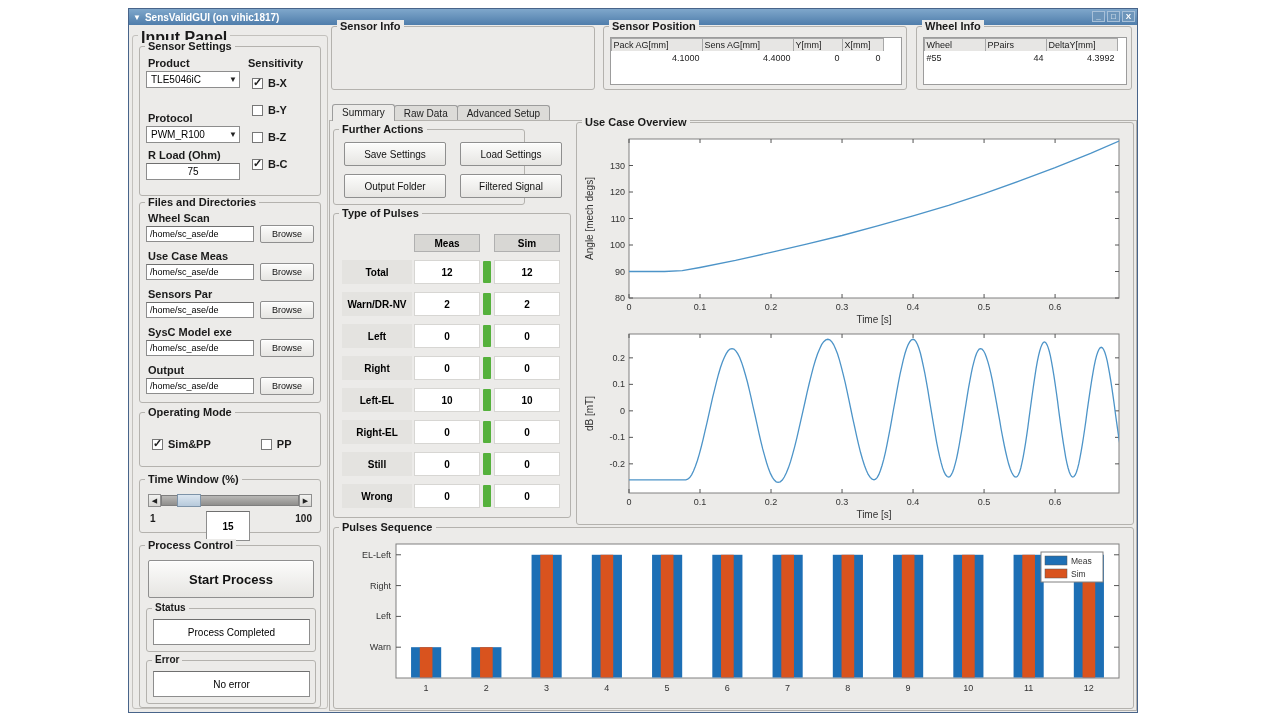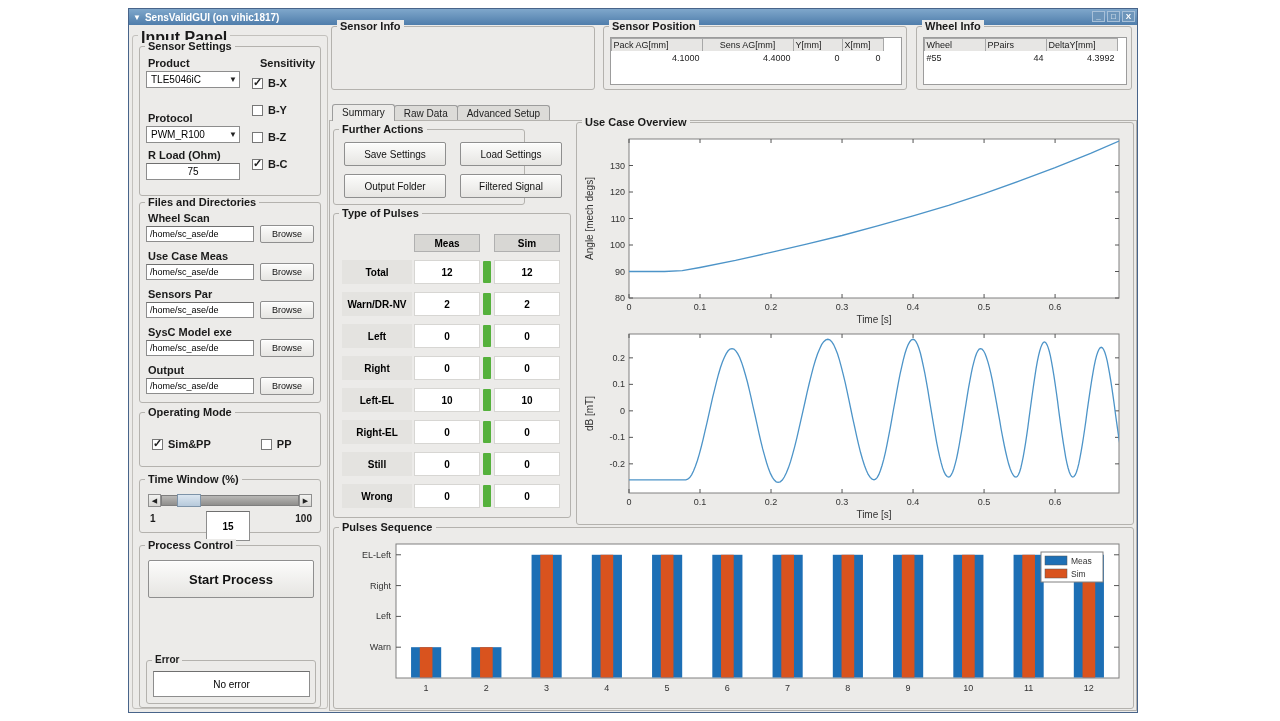--- a/index.html
+++ b/index.html
@@ -185,7 +185,7 @@
       <div class="itable" id="tbl-sensor-position" style="left:6px;top:10px;width:290px;height:46px;">
           <div class="irow">
             <div class="icell" style="width: 92px;">Pack AG[mm]</div>
-            <div class="icell" style="width: 92px; text-align: center;">Sens AG[mm]</div>
+            <div class="icell" style="width: 92px;">Sens AG[mm]</div>
             <div class="icell" style="width: 50px;">Y[mm]</div>
             <div class="icell" style="width: 42px;">X[mm]</div>
           </div>

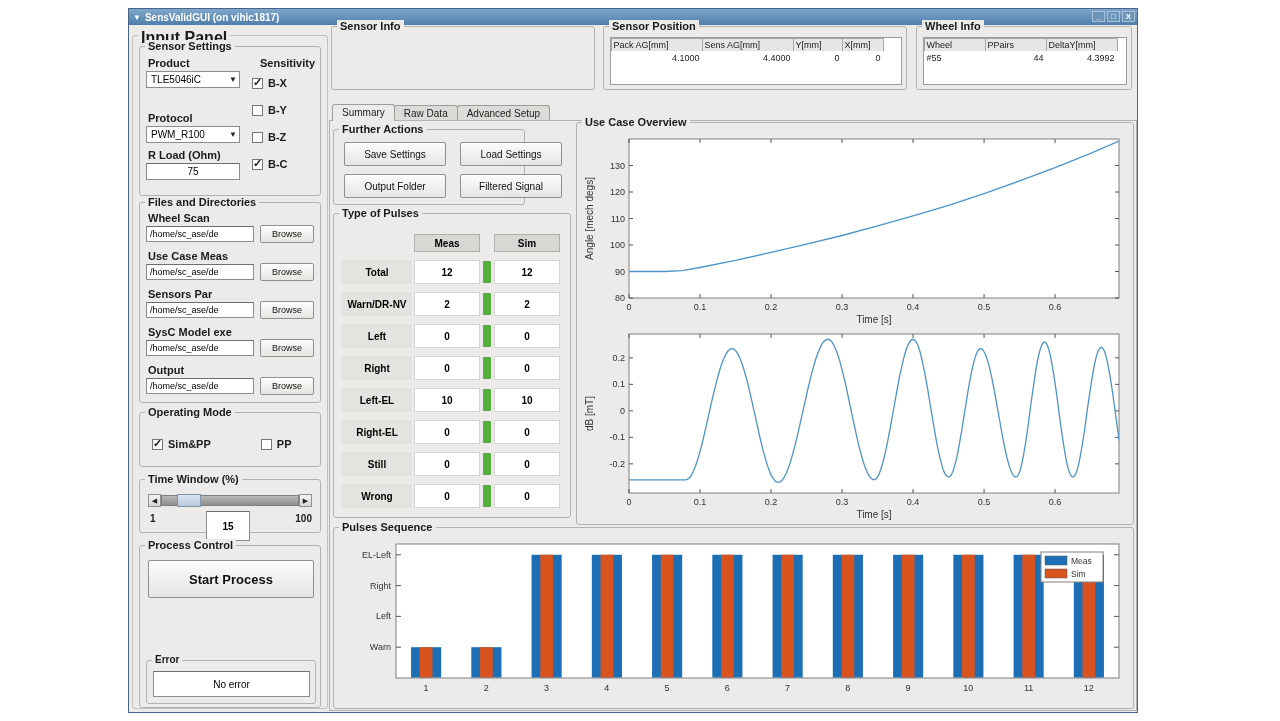--- a/index.html
+++ b/index.html
@@ -83,7 +83,7 @@
       </div>
       <span class="lbl" style="left:8px;top:102px;">R Load (Ohm)</span>
       <div class="entry" style="left:6px;top:116px;width:94px;height:17px;">75</div>
-      <span class="lbl" style="left:120px;top:10px;">Sensitivity</span>
+      <span class="lbl" style="left:108px;top:10px;">Sensitivity</span>
       <div id="sens-list" style="position:absolute;left:112px;top:30px;display:flex;flex-direction:column;gap:15px;">
           <label class="cbrow">
             <span class="cbbox">

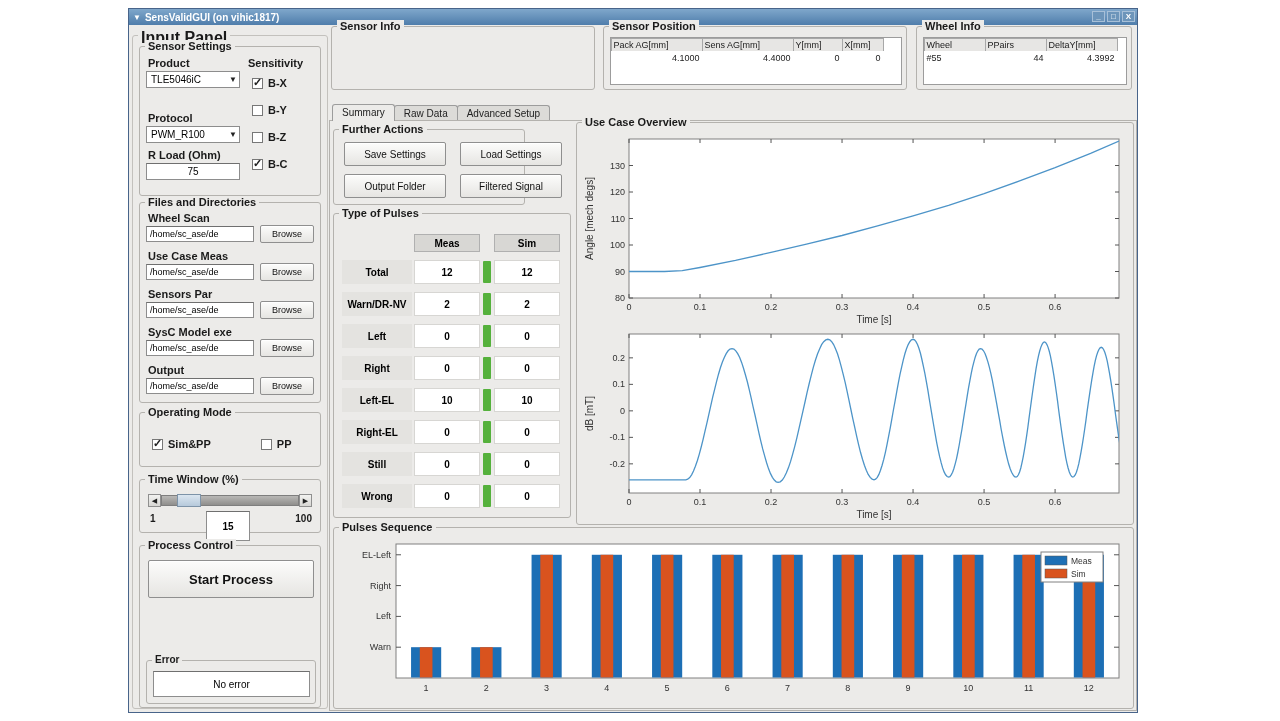--- a/index.html
+++ b/index.html
@@ -171,6 +171,10 @@
     <div class="grp" style="left:10px;top:536px;width:182px;height:163px;">
       <span class="glabel">Process Control</span>
       <div class="btn" style="left:8px;top:14px;width:166px;height:38px;font-size:13px;font-weight:bold;">Start Process</div>
+      <div class="grp" style="left:6px;top:62px;width:170px;height:44px;">
+        <span class="glabel glabel-sm">Status</span>
+        <div class="entry" style="left:6px;top:10px;width:157px;height:26px;">Process Completed</div>
+      </div>
       <div class="grp" style="left:6px;top:114px;width:170px;height:44px;">
         <span class="glabel glabel-sm">Error</span>
         <div class="entry" style="left:6px;top:10px;width:157px;height:26px;">No error</div>

